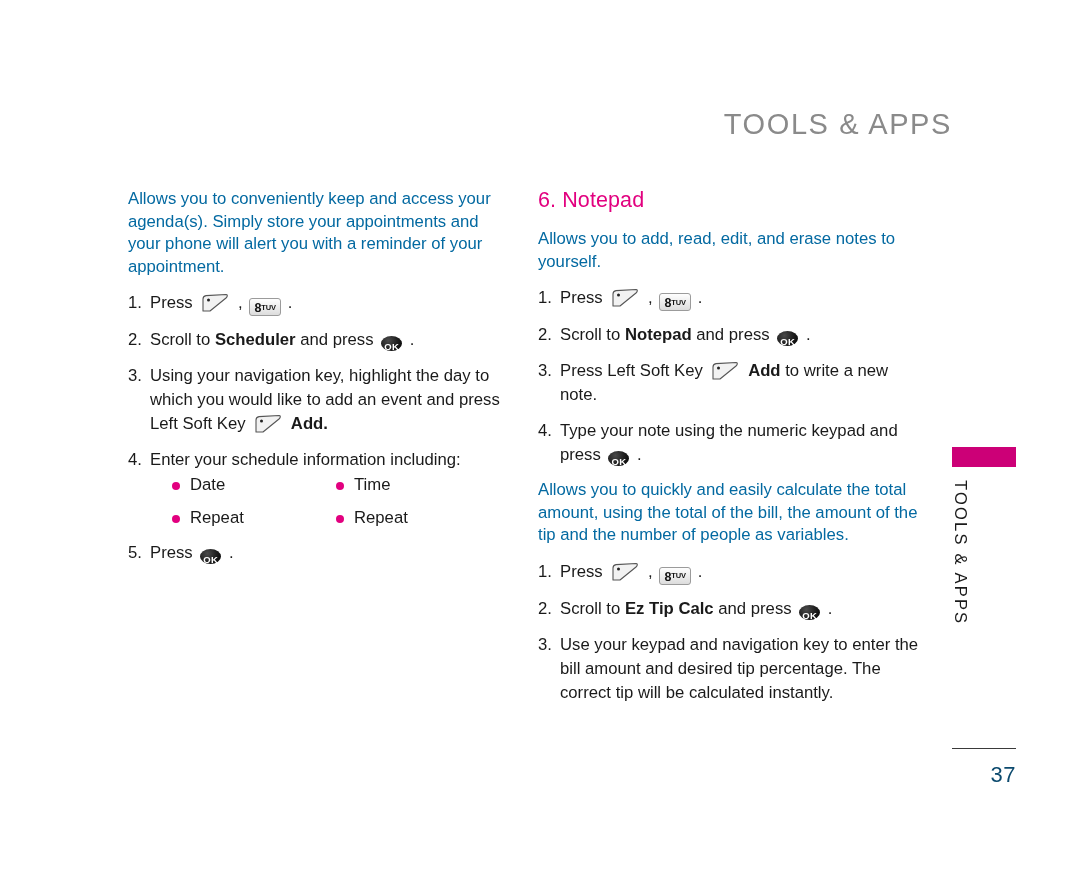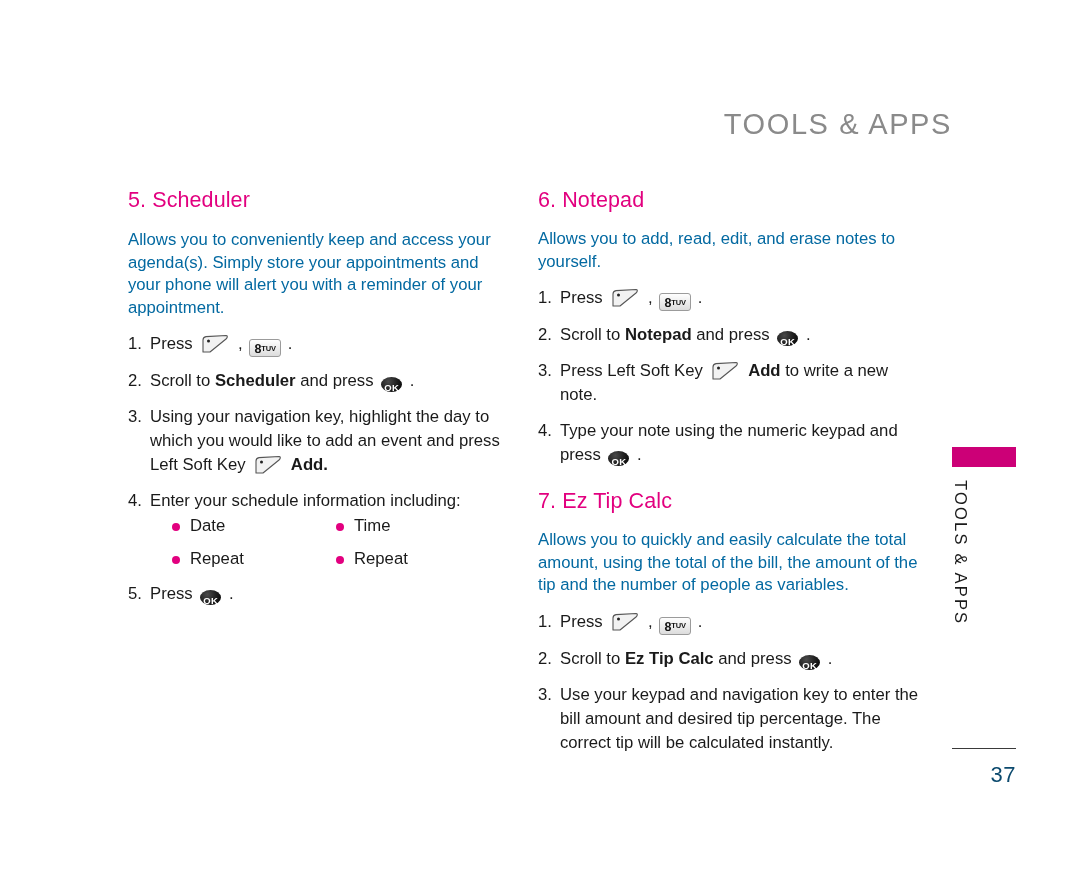--- a/index.html
+++ b/index.html
@@ -211,7 +211,6 @@
 
   <div class="col col-left">
 
-    <h2 class="section-title">5. Scheduler</h2>
 
     <p class="para">Allows you to conveniently keep and access your agenda(s). Simply store your appointments and your phone will alert you with a reminder of your appointment.</p>
 

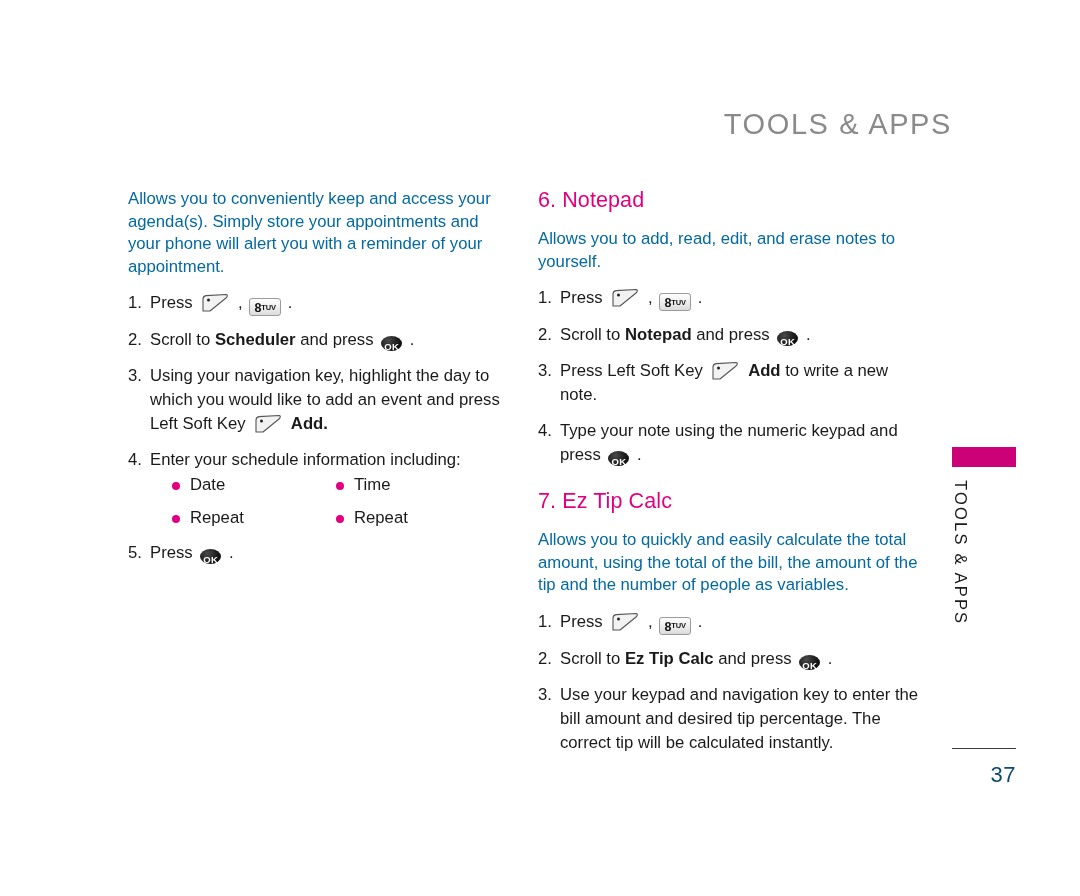--- a/index.html
+++ b/index.html
@@ -330,7 +330,6 @@
 
     </ul>
 
-    <h2 class="section-title tight" style="margin-top:22px">7. Ez Tip Calc</h2>
 
     <p class="para">Allows you to quickly and easily calculate the total amount, using the total of the bill, the amount of the tip and the number of people as variables.</p>
 

